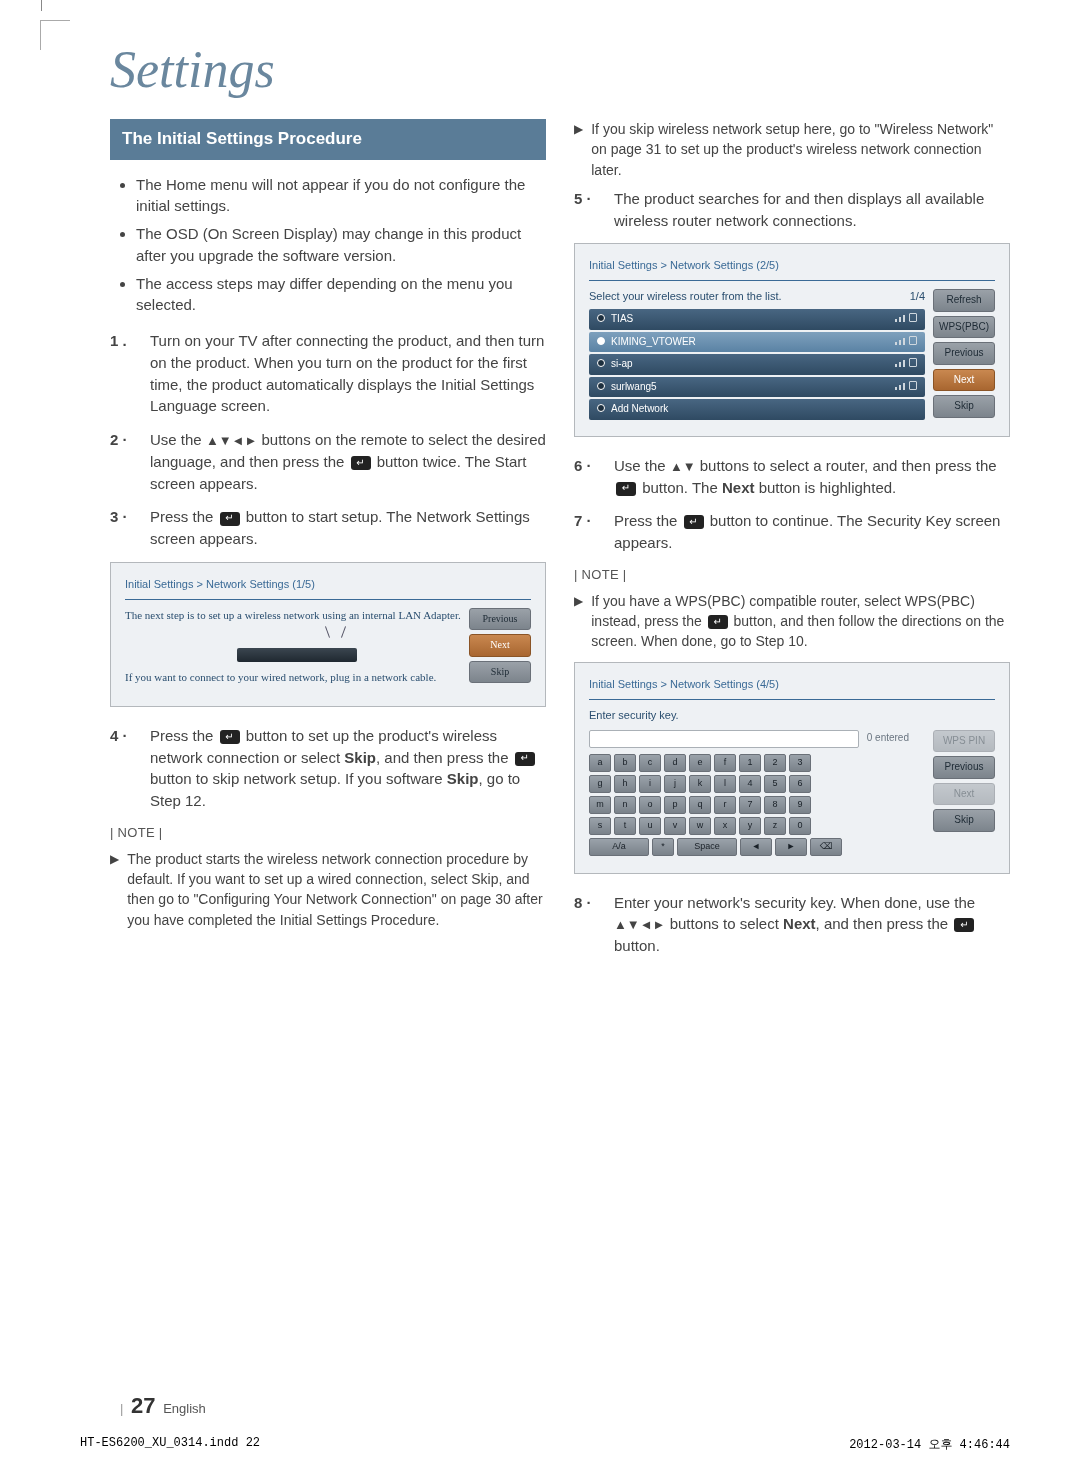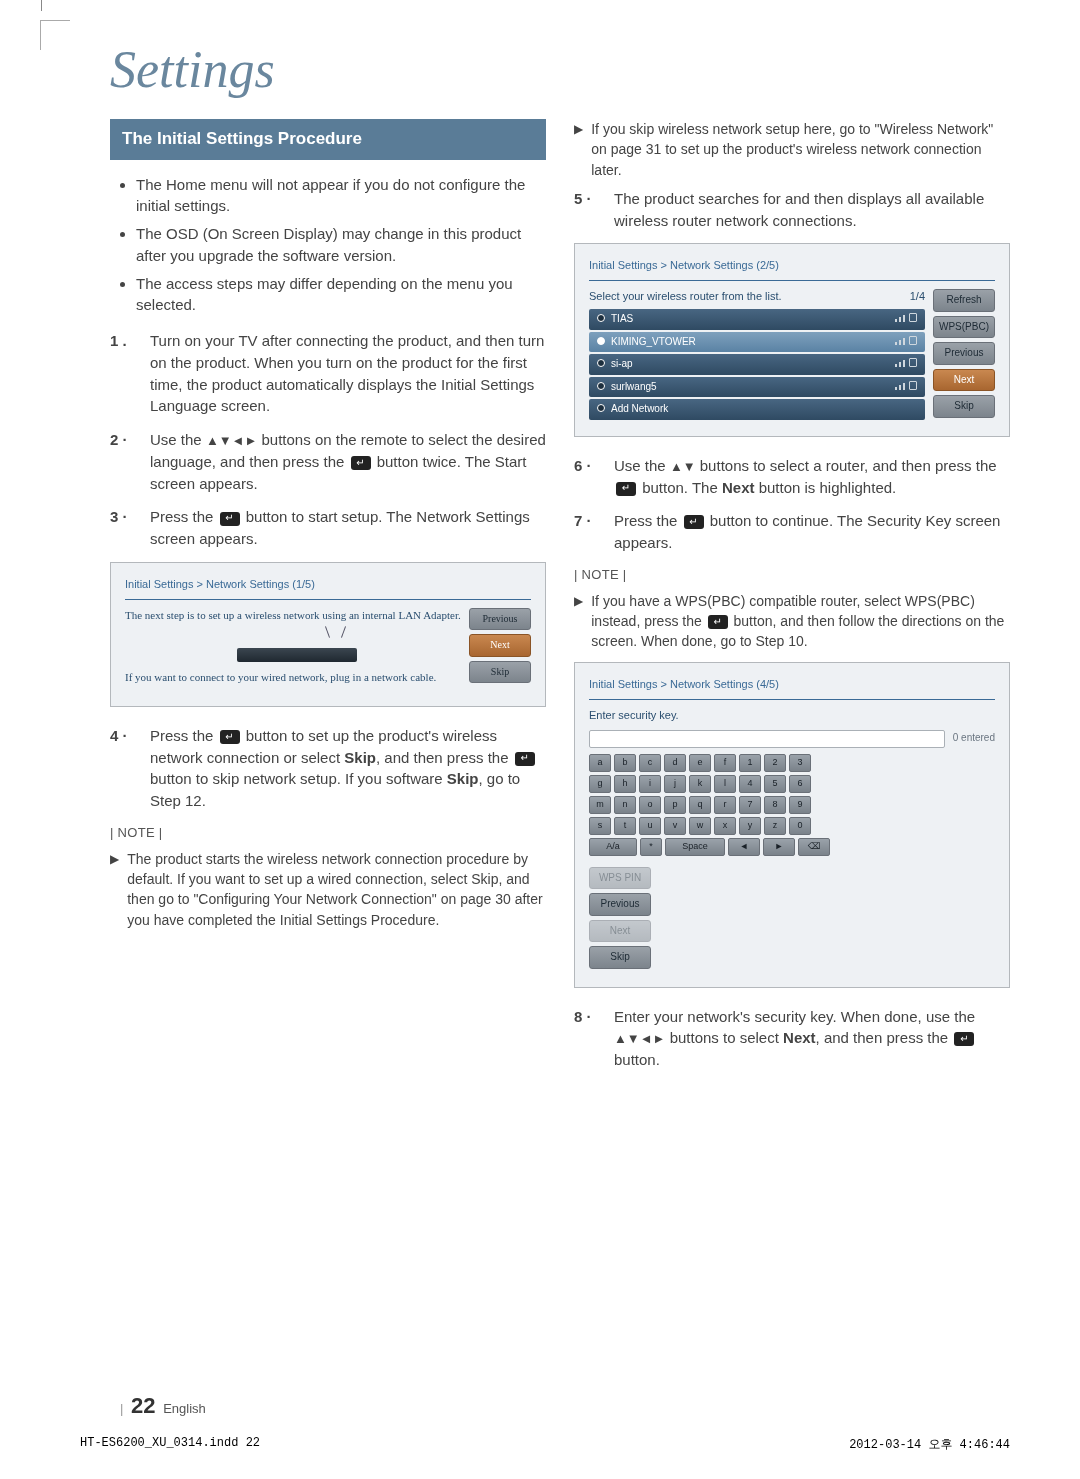--- a/index.html
+++ b/index.html
@@ -214,7 +214,7 @@
     margin-right: 8px;
   }
   .kb-entered { color: #6a7580; font-size: 10px; }
-  .kb-wrap { display: flex; gap: 8px; flex-direction: column; }
+  .kb-wrap { display: flex; gap: 24px; }
   .kb-grid { flex: 1; }
   .kb-row { display: flex; gap: 3px; margin-bottom: 3px; }
   .key {

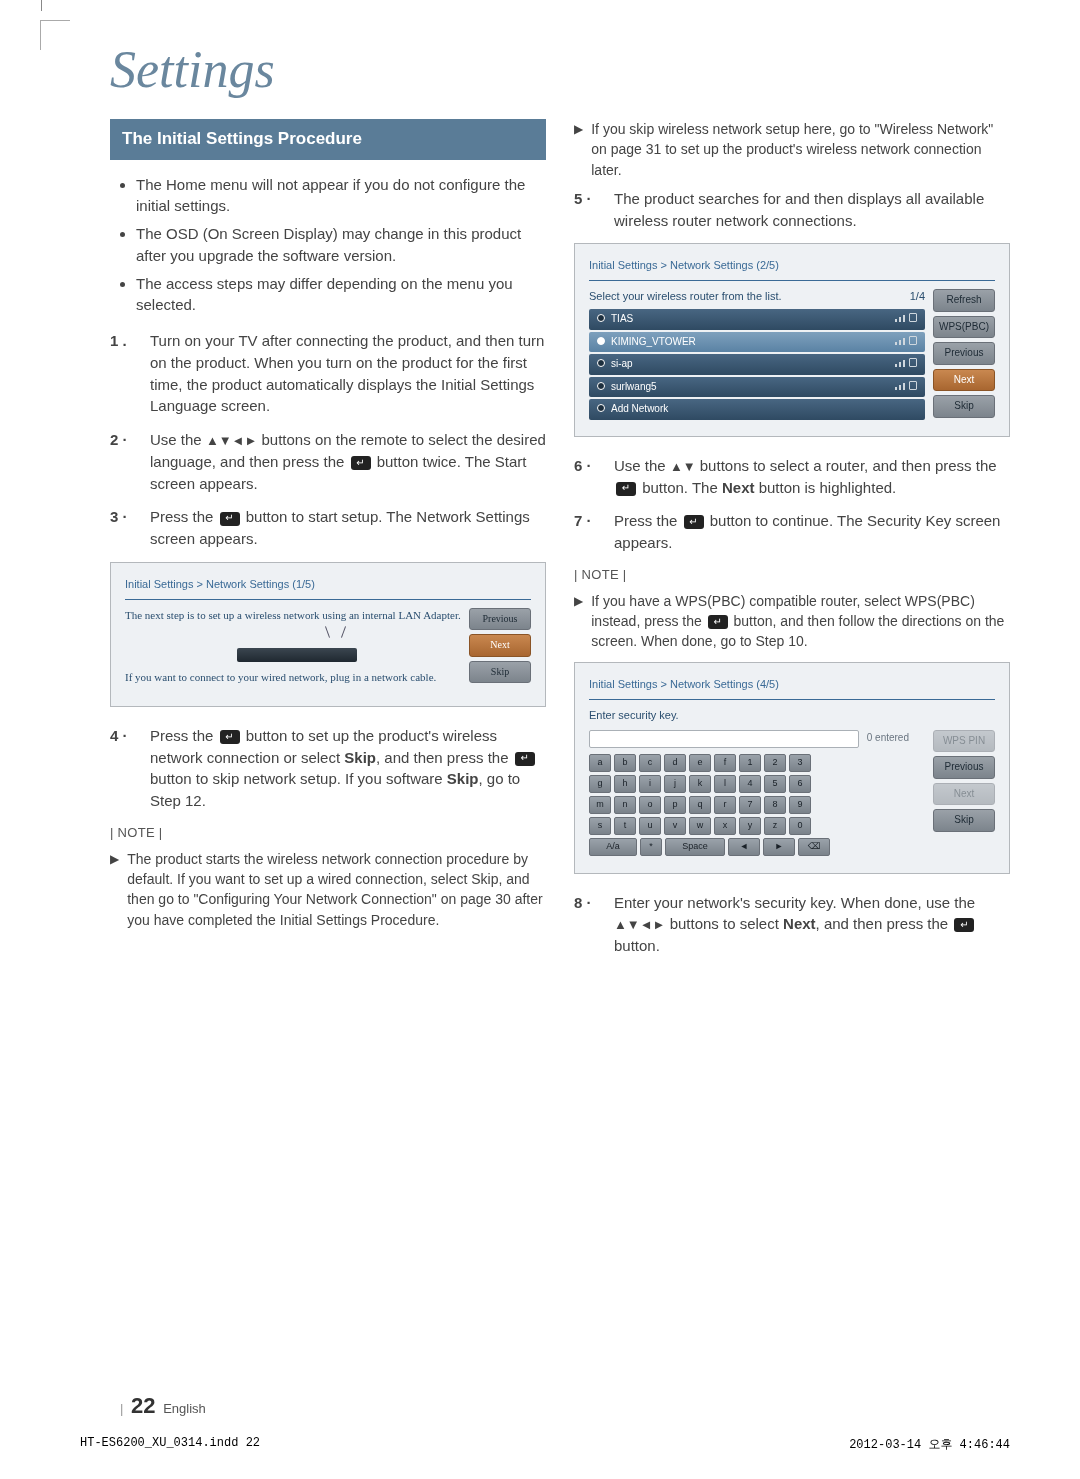--- a/index.html
+++ b/index.html
@@ -226,7 +226,7 @@
     width: 22px; height: 18px;
     display: flex; align-items: center; justify-content: center;
   }
-  .key.wide { width: 48px; }
+  .key.wide { width: 60px; }
   .key.wider { width: 60px; }
   .key.xw { width: 32px; }
   .page-num {

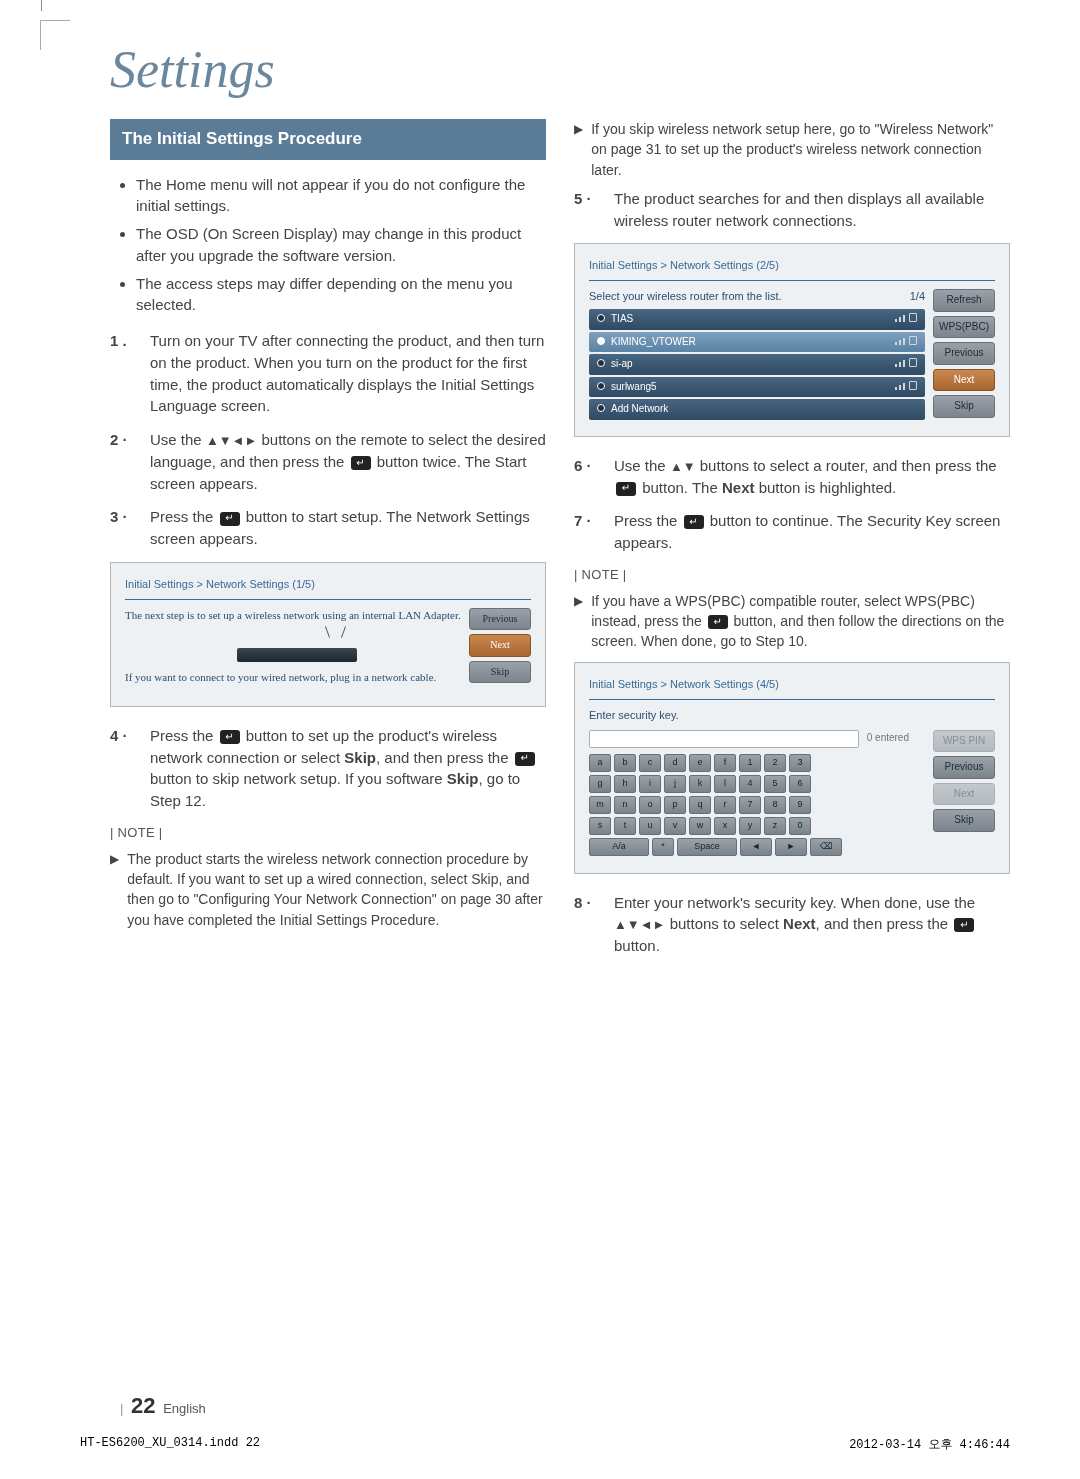--- a/index.html
+++ b/index.html
@@ -505,7 +505,7 @@
 
   <div class="page-num">
     <span class="bar">|</span>
-    <span class="pn">22</span>
+    <span class="pn">27</span>
     <span>English</span>
   </div>
 

